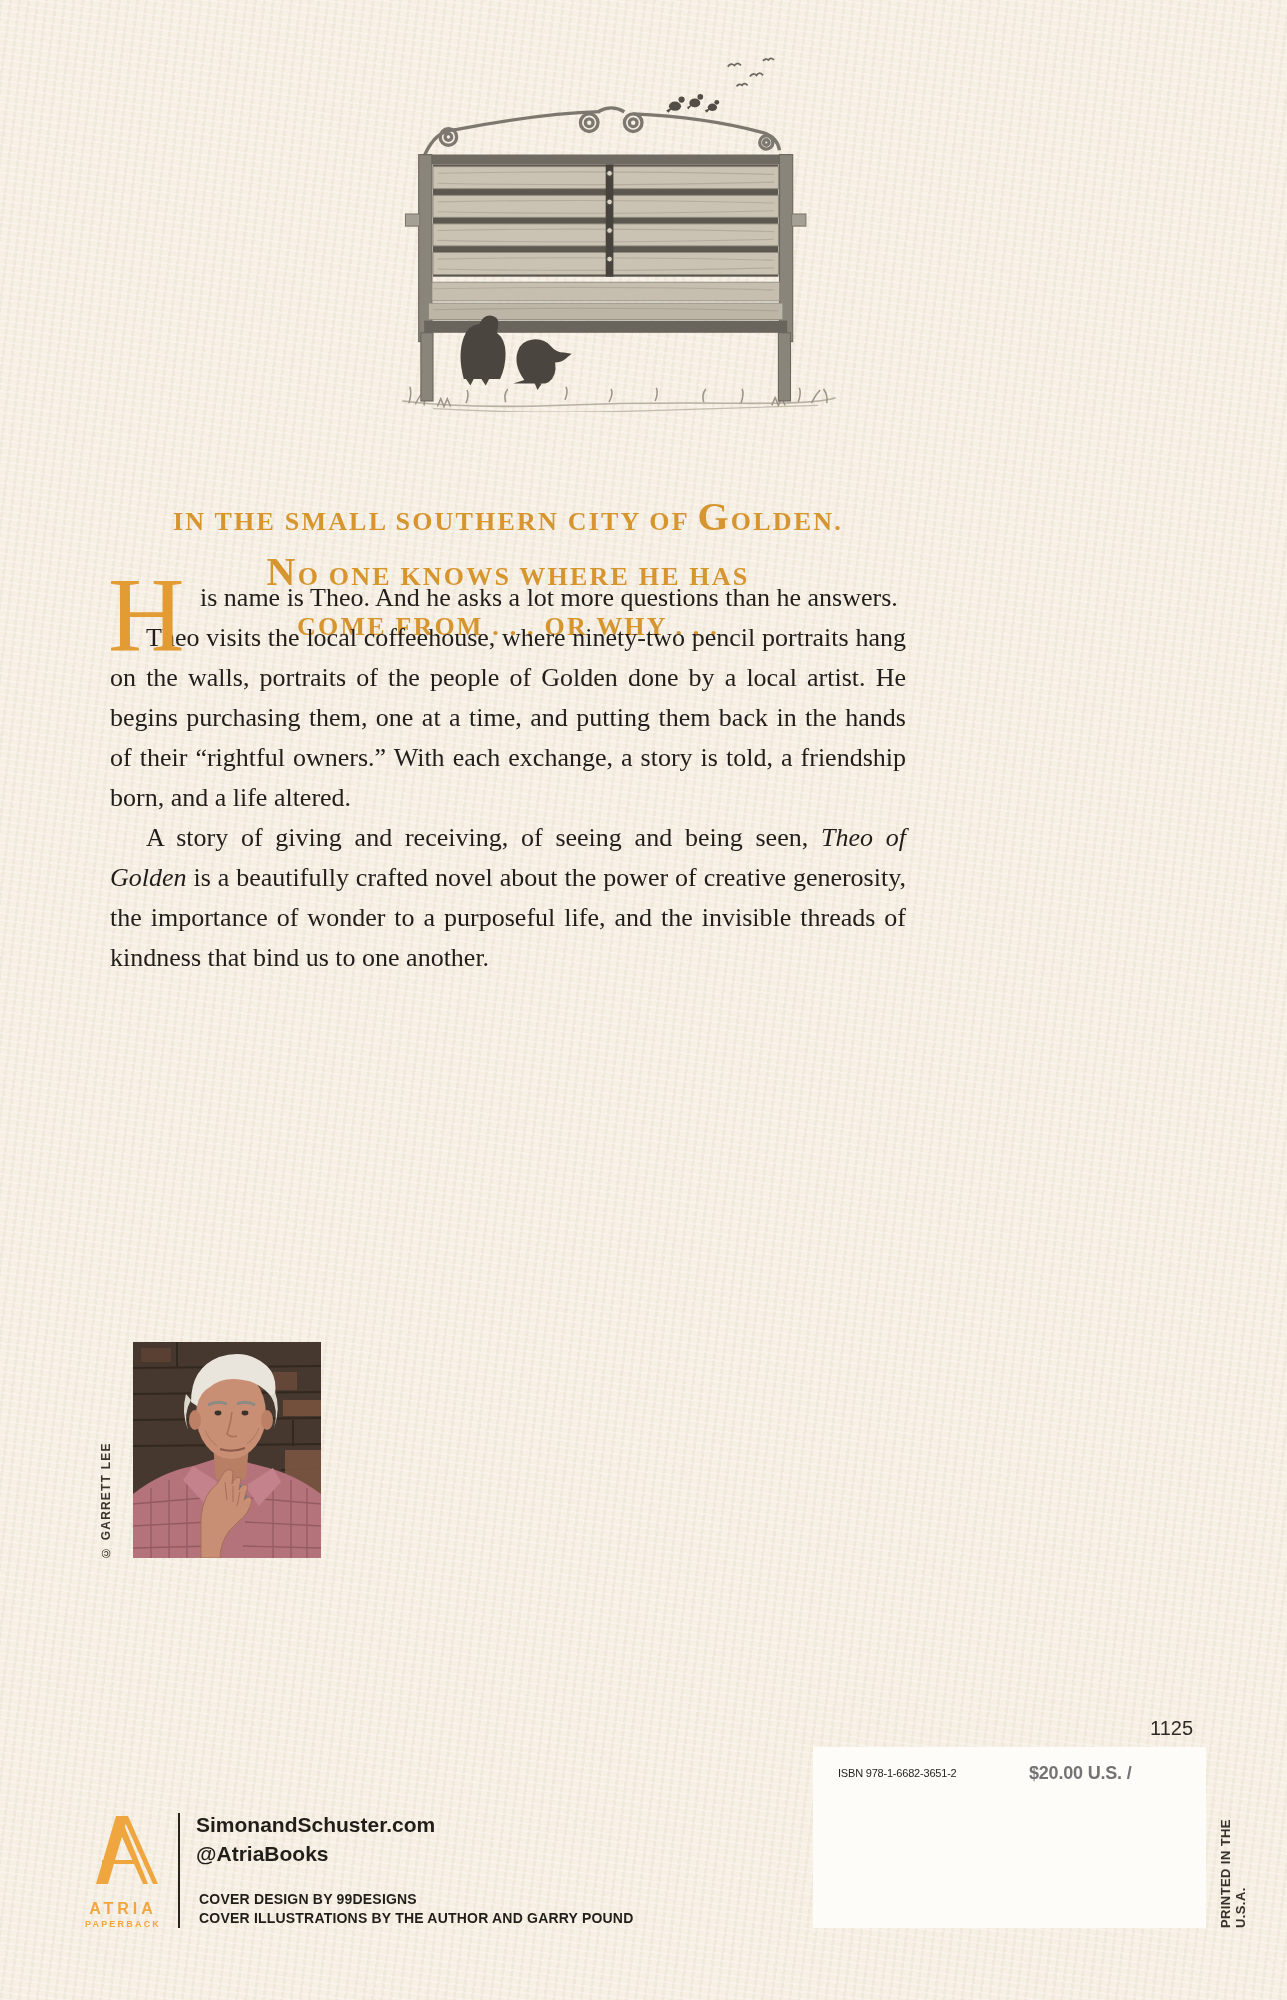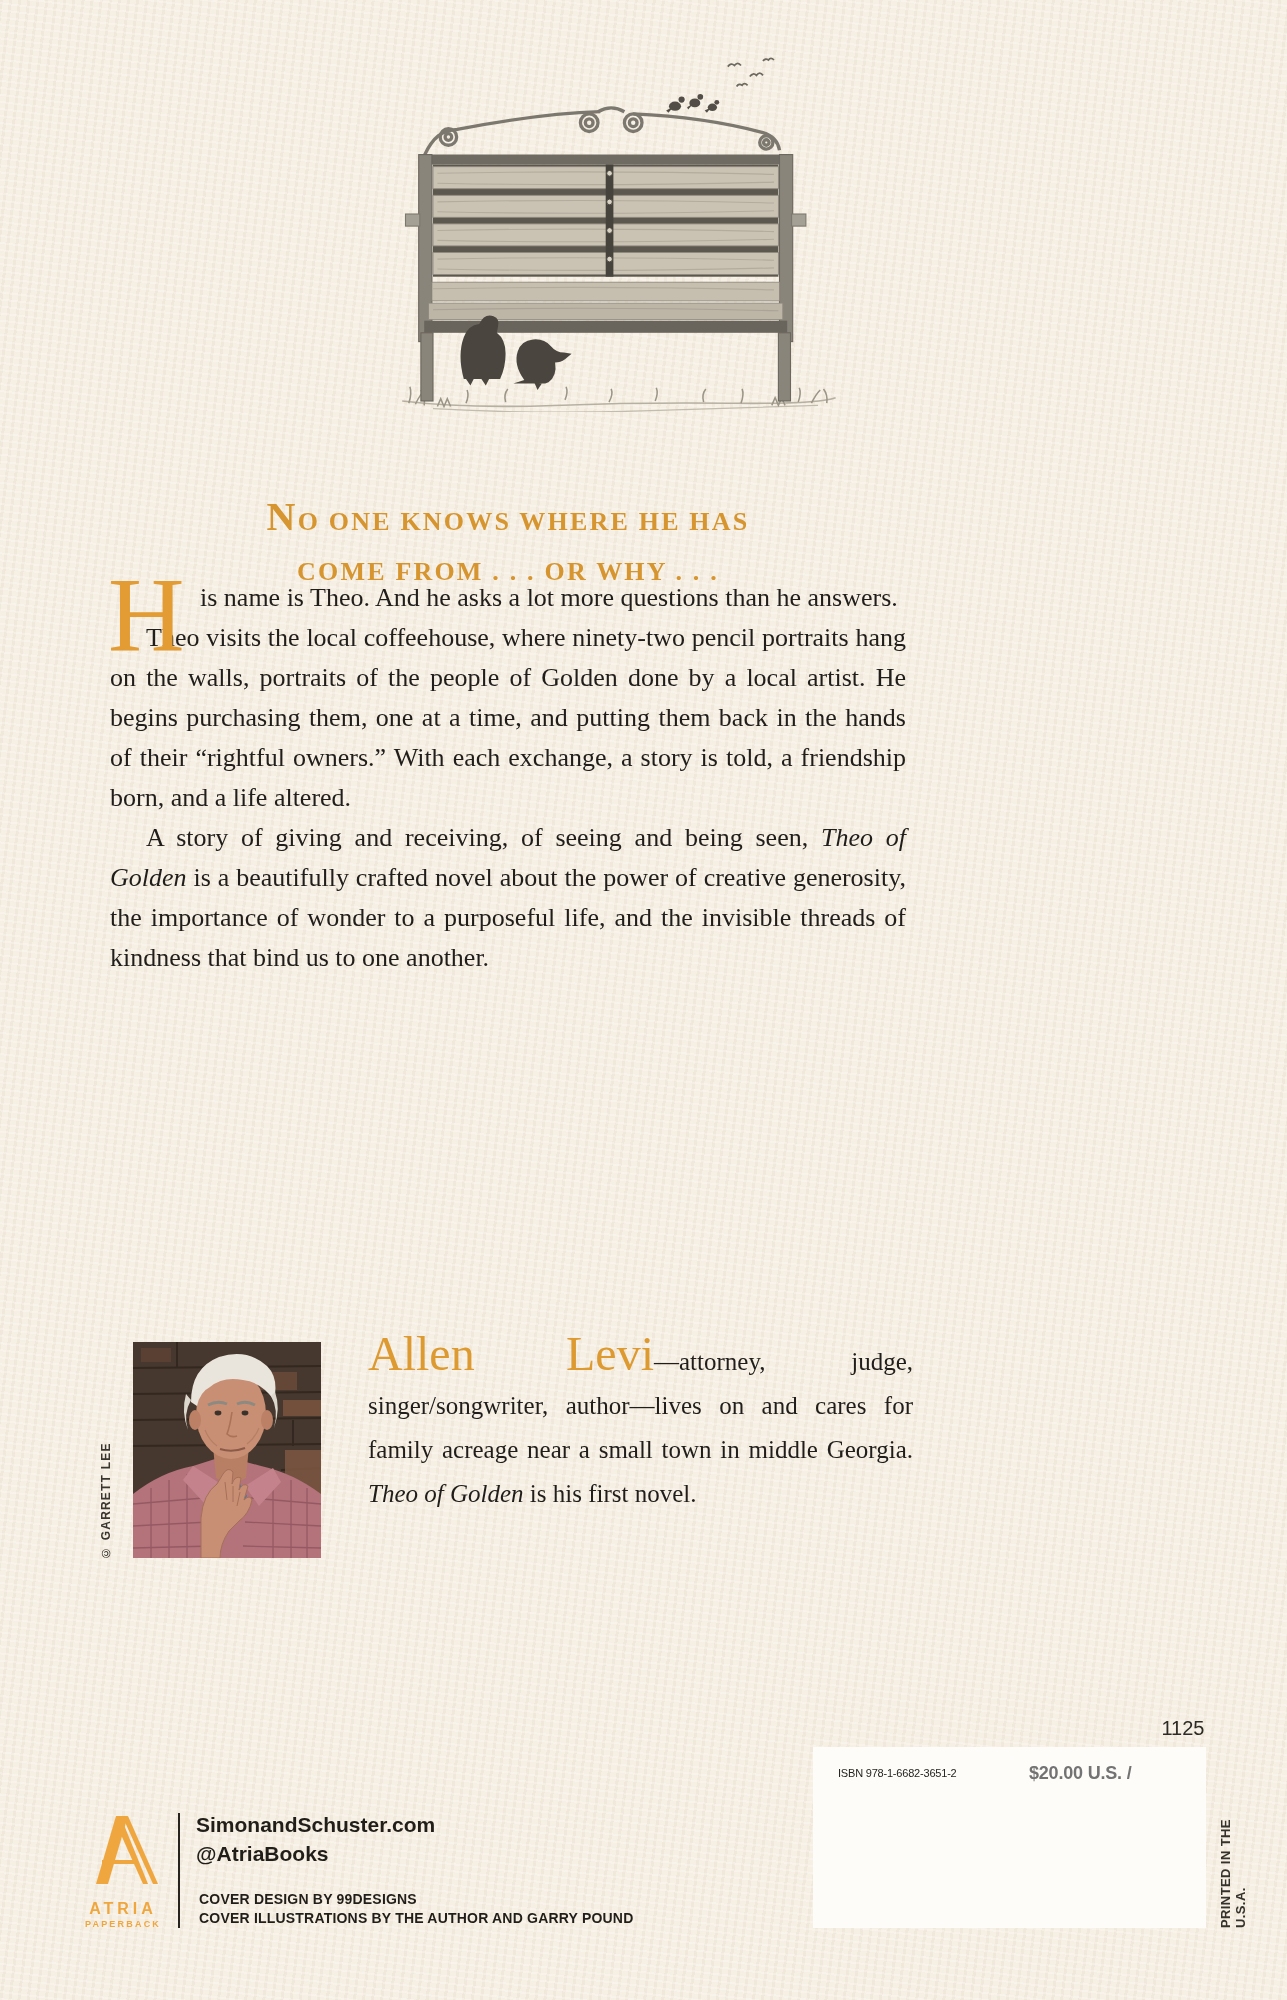--- a/index.html
+++ b/index.html
@@ -191,6 +191,7 @@
   </svg>
 
   <div class="headline">
+    <div><span>IN THE SMALL SOUTHERN CITY OF </span><span class="hl-big">G</span><span>OLDEN.</span></div>
     <div><span class="hl-big">N</span><span>O ONE KNOWS WHERE HE HAS</span></div>
     <div>COME FROM . . . OR WHY . . .</div>
   </div>

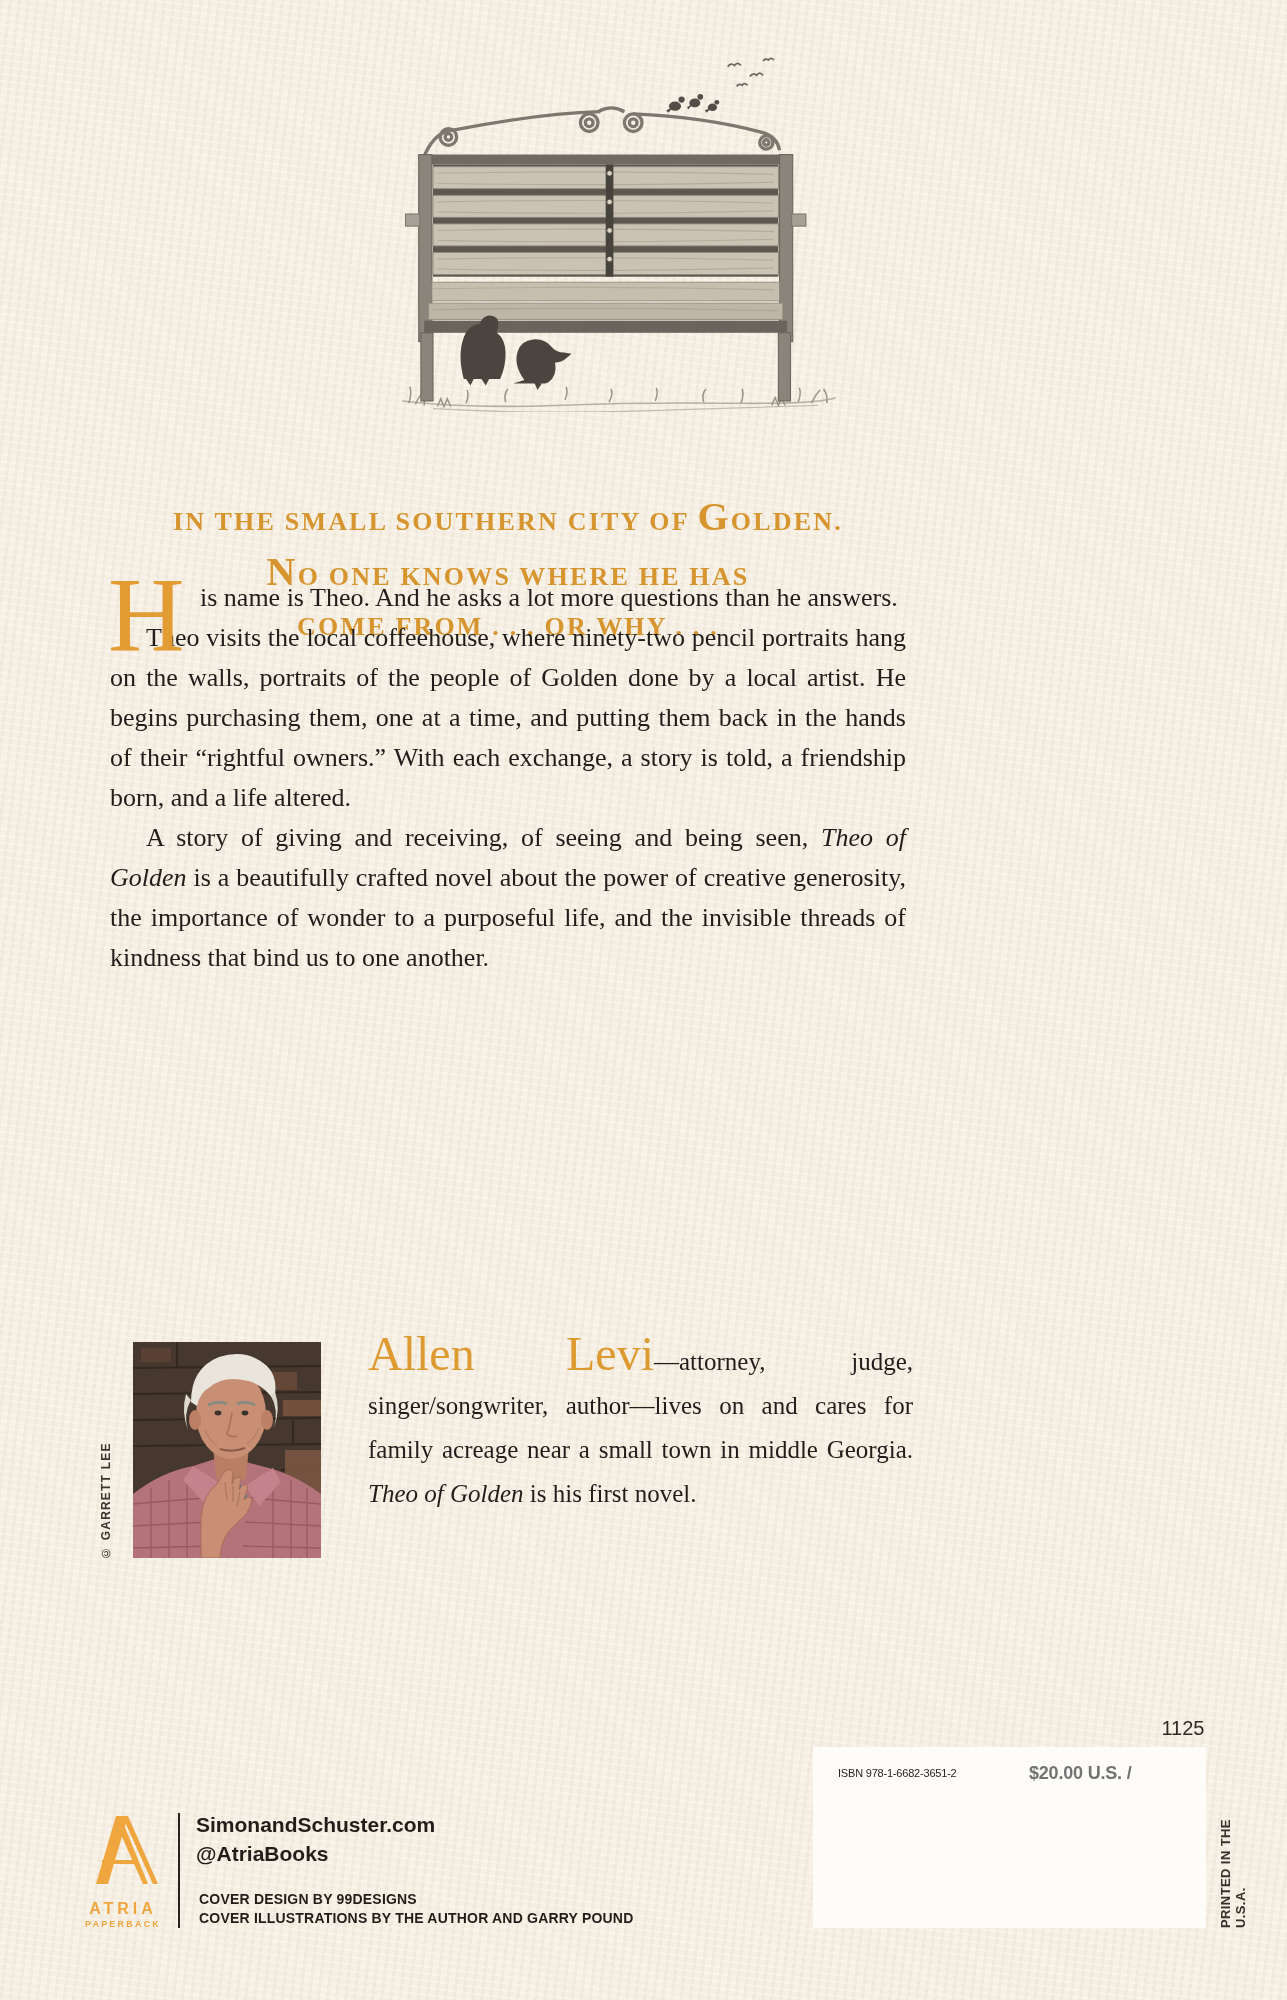--- a/index.html
+++ b/index.html
@@ -272,9 +272,6 @@
     <path d="M92,140 L94,158 M100,144 L100,160 M107,150 L104,164" stroke="#a5705a" stroke-width="1" fill="none"></path>
   </svg>
 
-  <div class="bio">
-    <span class="author-name">Allen Levi</span><span>—attorney, judge, singer/songwriter, author—lives on and cares for family acreage near a small town in middle Georgia. </span><i>Theo of Golden</i><span> is his first novel.</span>
-  </div>
 
   <div class="atria-logo">
     <svg width="82" height="74" viewBox="0 0 82 74" xmlns="http://www.w3.org/2000/svg">

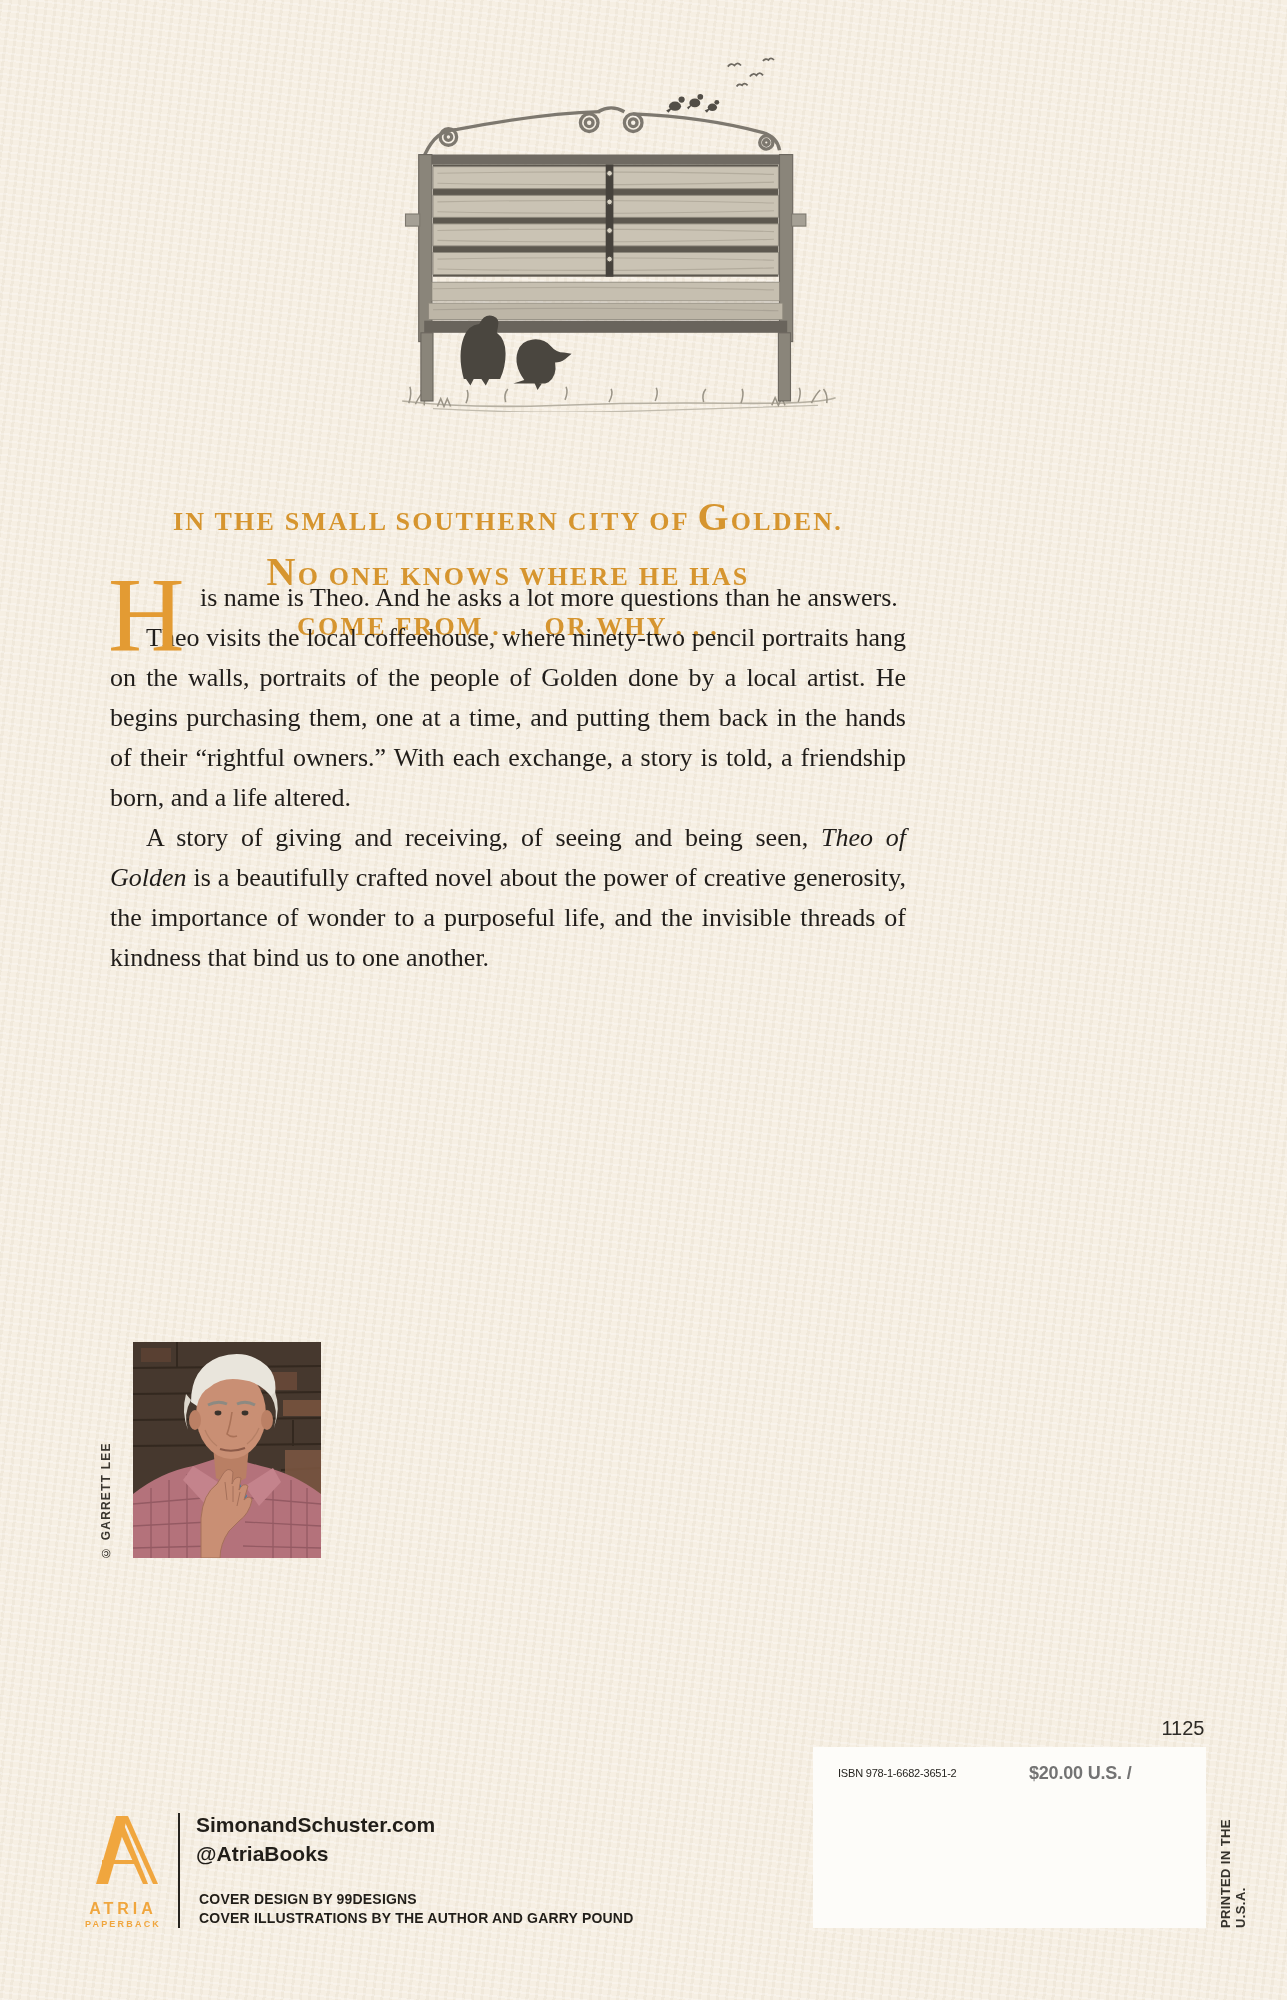--- a/index.html
+++ b/index.html
@@ -58,7 +58,7 @@
   .footer-credits{position:absolute; left:191px; top:1890px; font-family:"Liberation Sans", sans-serif; font-weight:bold; color:#211e19;margin-left:8px;}
   .footer-credit-line{font-size:14px; line-height:19px; letter-spacing:.2px;}
   .print-code{
-    position:absolute; left:1150px; top:1717px; width:66px; text-align:center;
+    position:absolute; left:1150px; top:1717px; width:66px; text-align:left;
     font-family:"Liberation Sans", sans-serif; font-size:20px; color:#2e2b26;
   }
   .isbn-box{position:absolute; left:813px; top:1747px; width:393px; height:181px; background:#fdfcf9;}

